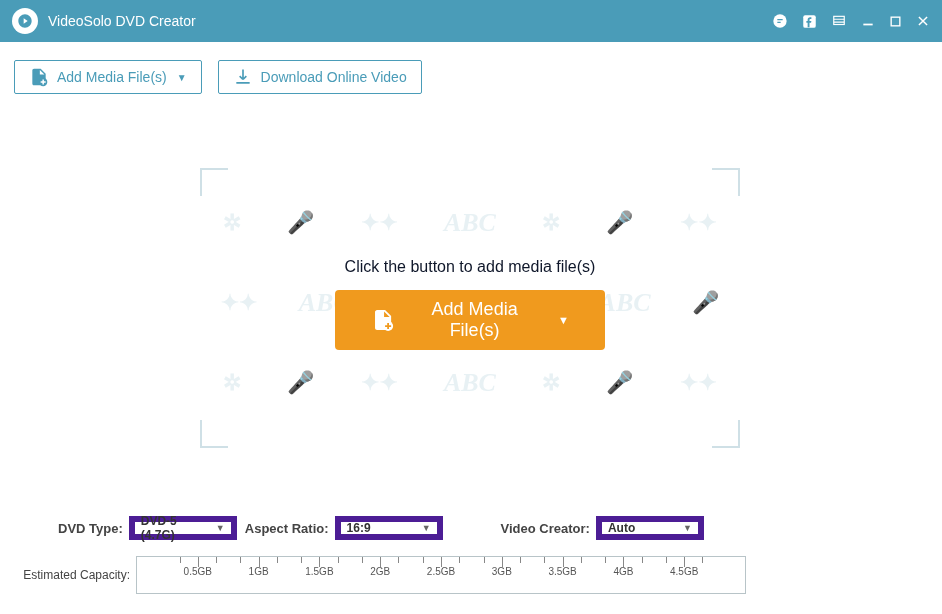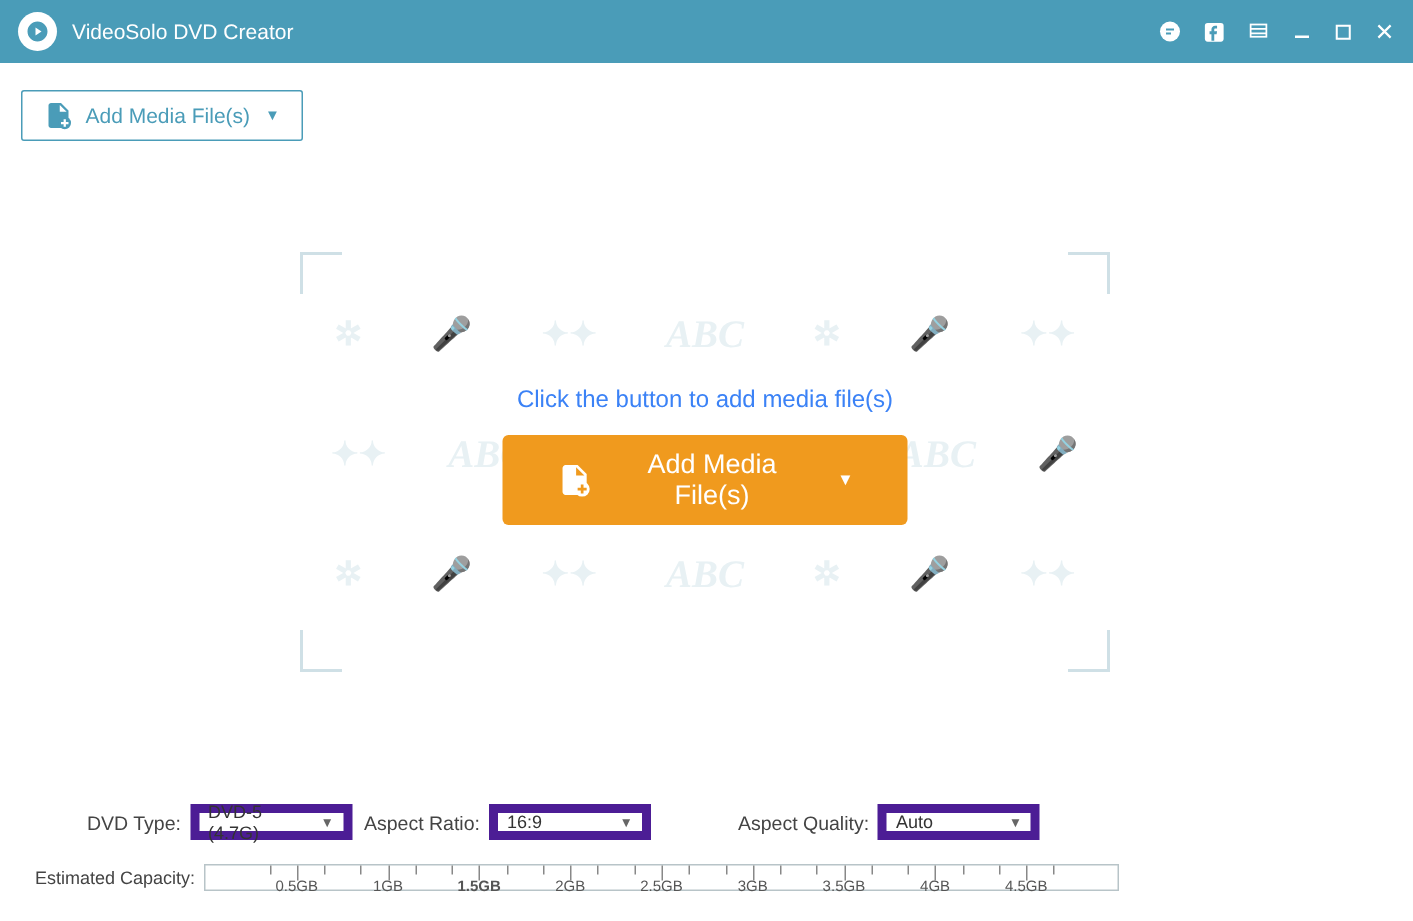--- a/index.html
+++ b/index.html
@@ -253,6 +253,12 @@
       </svg>
     <span>Add Media File(s)</span>
     <span class="chevron">▼</span>
+  </button>
+  <button class="tool-btn">
+    <svg class="file-icon-svg" viewBox="0 0 24 24" fill="none" stroke="#4a9cb8" stroke-width="2">
+        <path d="M12 3v12m0 0l-4-4m4 4l4-4M4 19h16"></path>
+      </svg>
+    <span>Download Online Video</span>
   </button>
 </div>
 

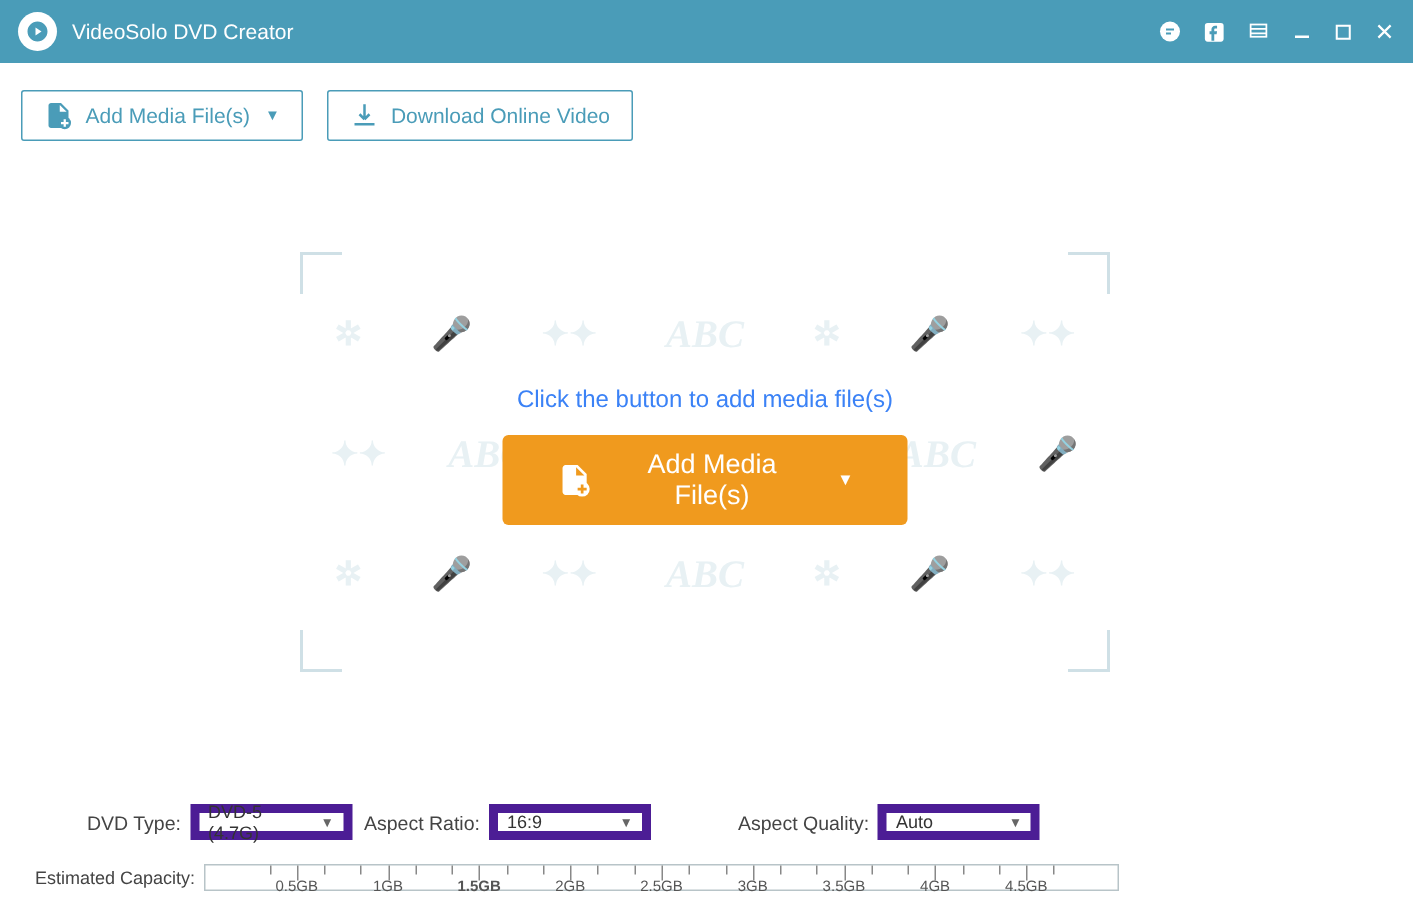--- a/index.html
+++ b/index.html
@@ -99,7 +99,7 @@
   top: 90px;
   left: 0; right: 0;
   text-align: center;
-  color: #3b82f6;
+  color: #0f172a;
   font-size: 16px;
 }
 .add-media-big {

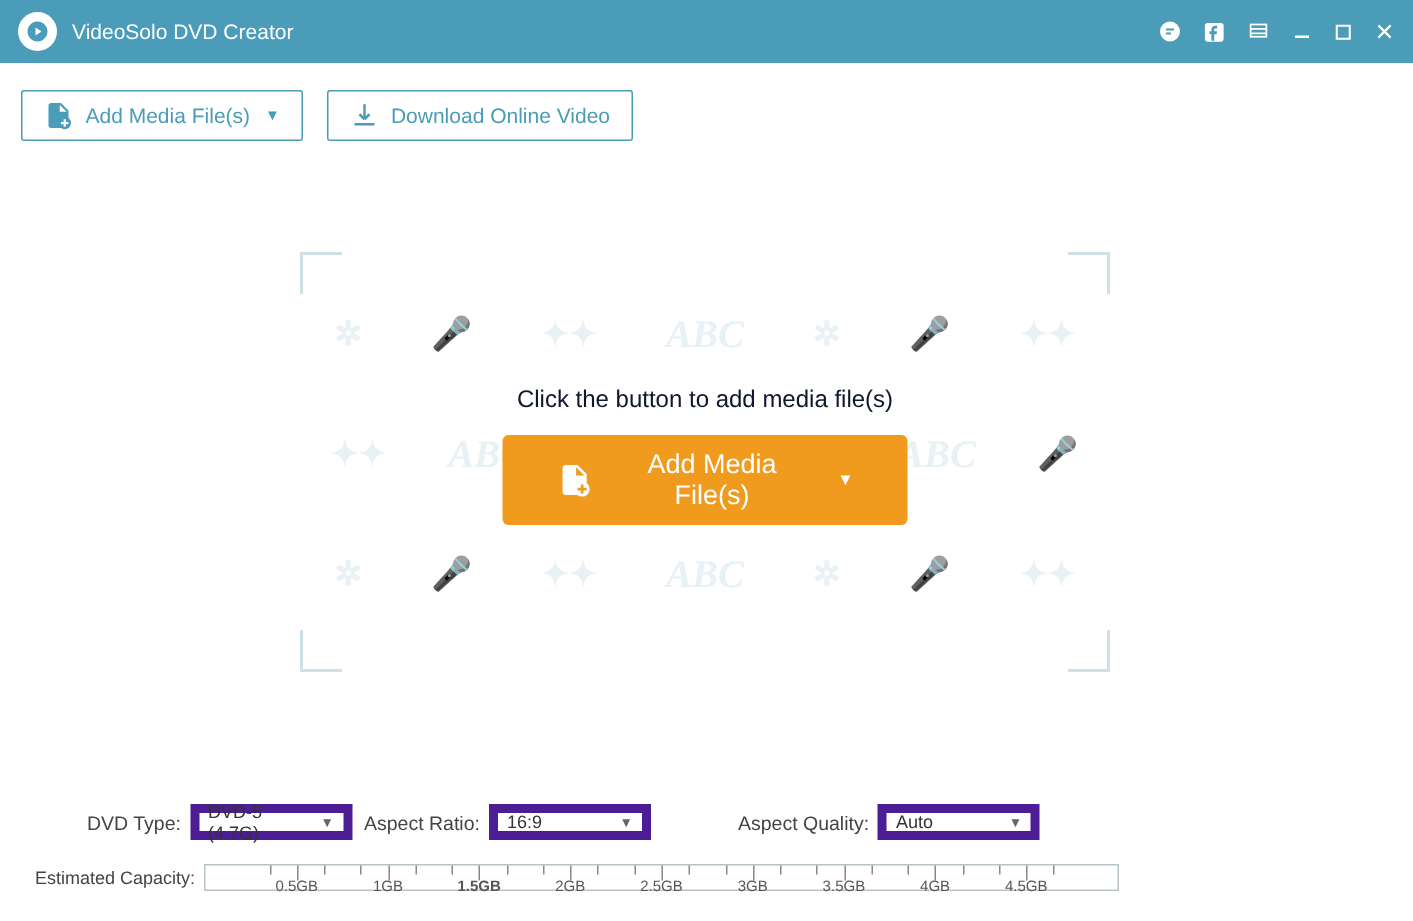--- a/index.html
+++ b/index.html
@@ -133,7 +133,7 @@
   font-size: 13px;
   color: #444;
 }
-.opt-group { display: flex; align-items: center; gap: 6px; }
+.opt-group { display: flex; align-items: center; gap: 6px; font-weight: bold; }
 .opt-label { text-align: right; }
 .select {
   border: 6px solid #4c1d95;

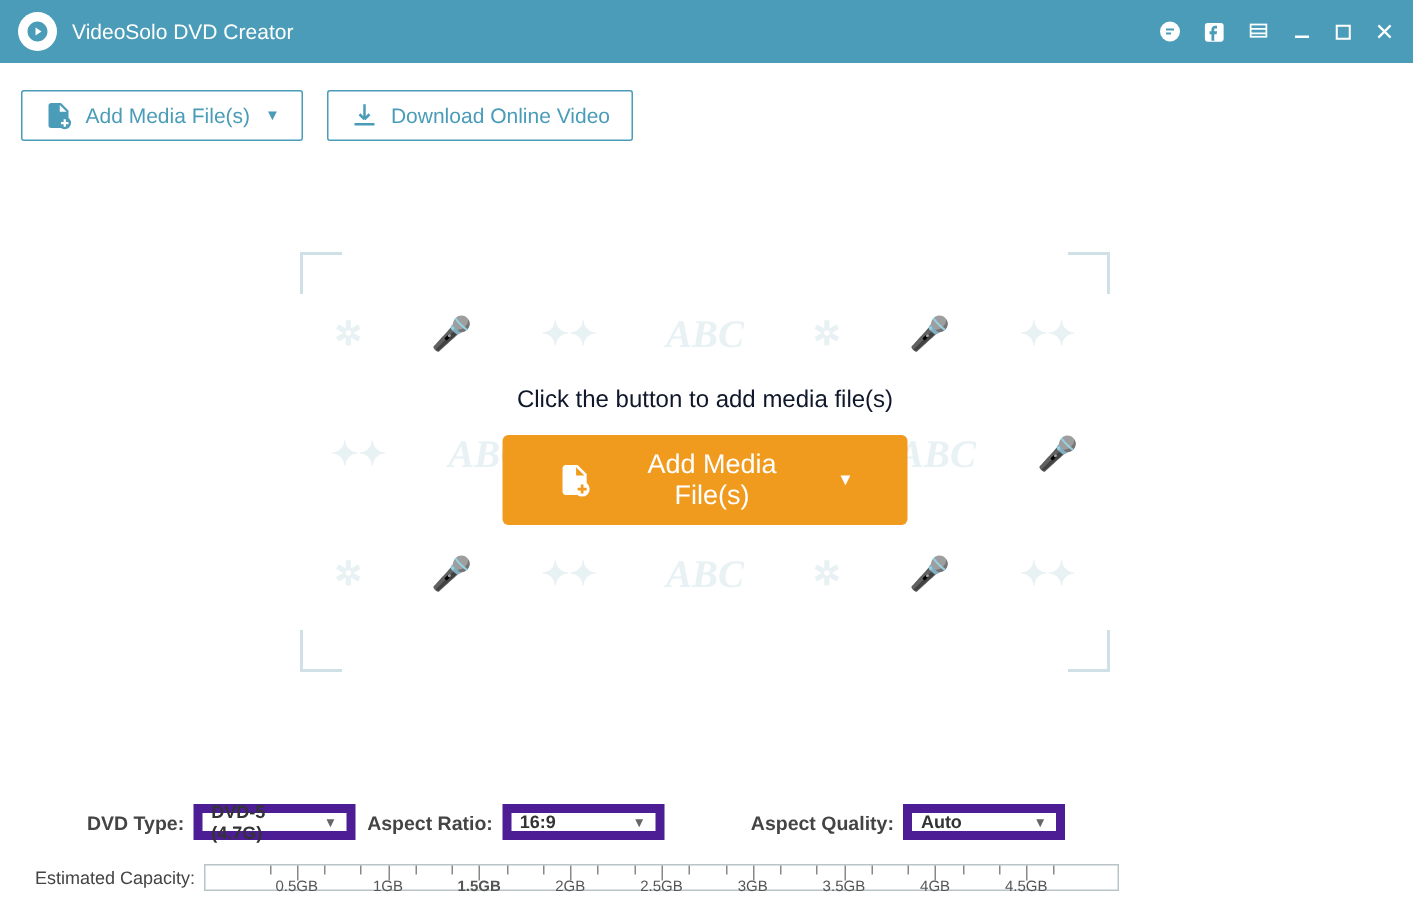--- a/index.html
+++ b/index.html
@@ -326,7 +326,7 @@
       </div>
     </div>
     <div class="opt-group" style="margin-left:50px;">
-      <span class="opt-label">Aspect Quality:</span>
+      <span class="opt-label">Video Creator:</span>
       <div class="select sel-vq">
         <span>Auto</span>
         <span class="chev">▼</span>

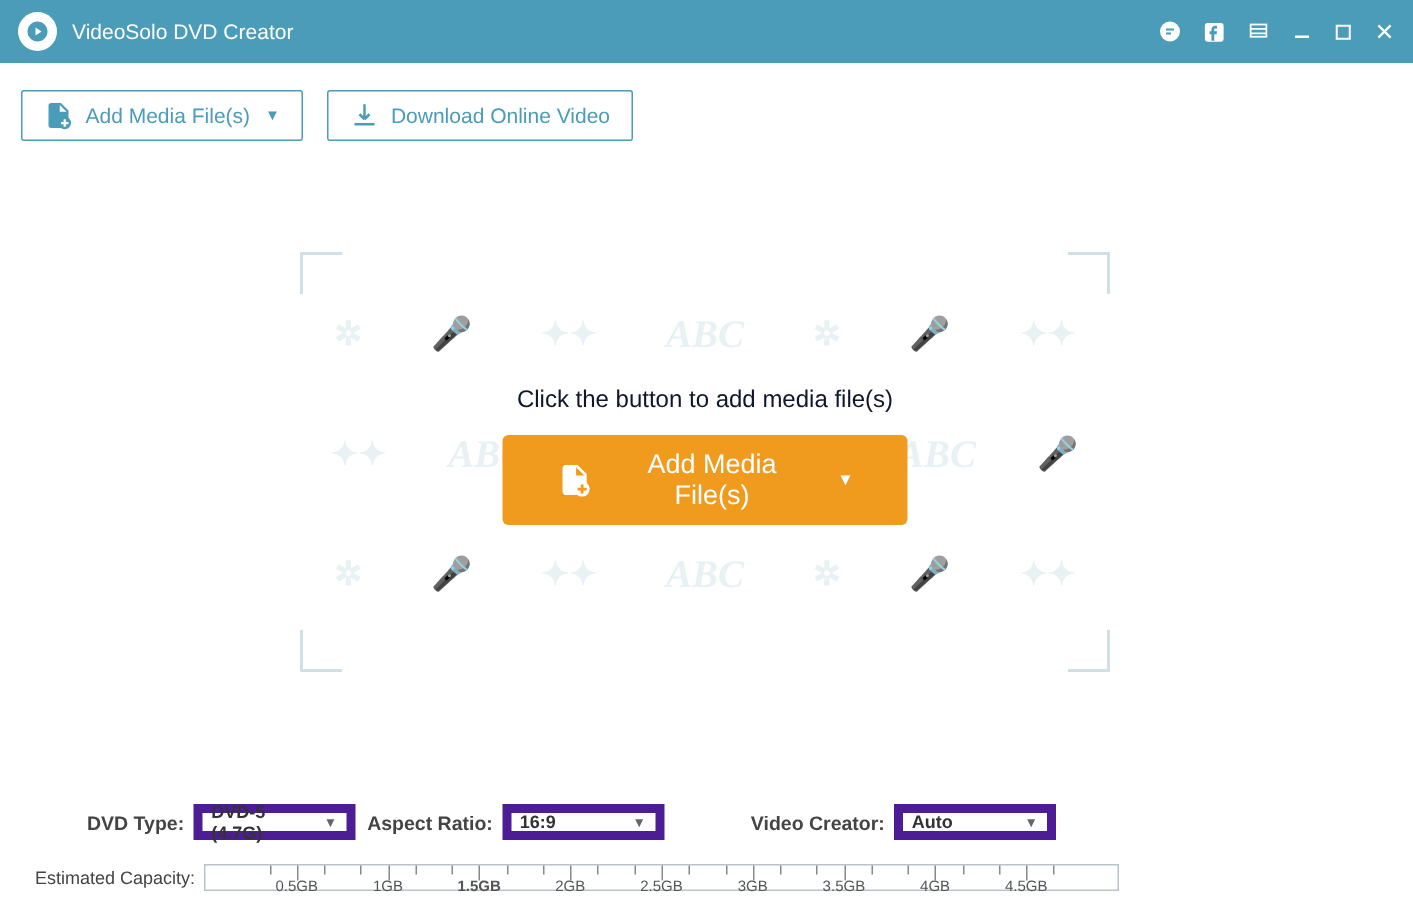--- a/index.html
+++ b/index.html
@@ -161,7 +161,7 @@
 .capacity-label { width: 122px; text-align: right; padding-right: 6px; }
 .ruler {
   border: 1px solid #b8c4c8;
-  height: 18px;
+  height: 38px;
   flex: 0 0 610px;
   position: relative;
   background: #fff;

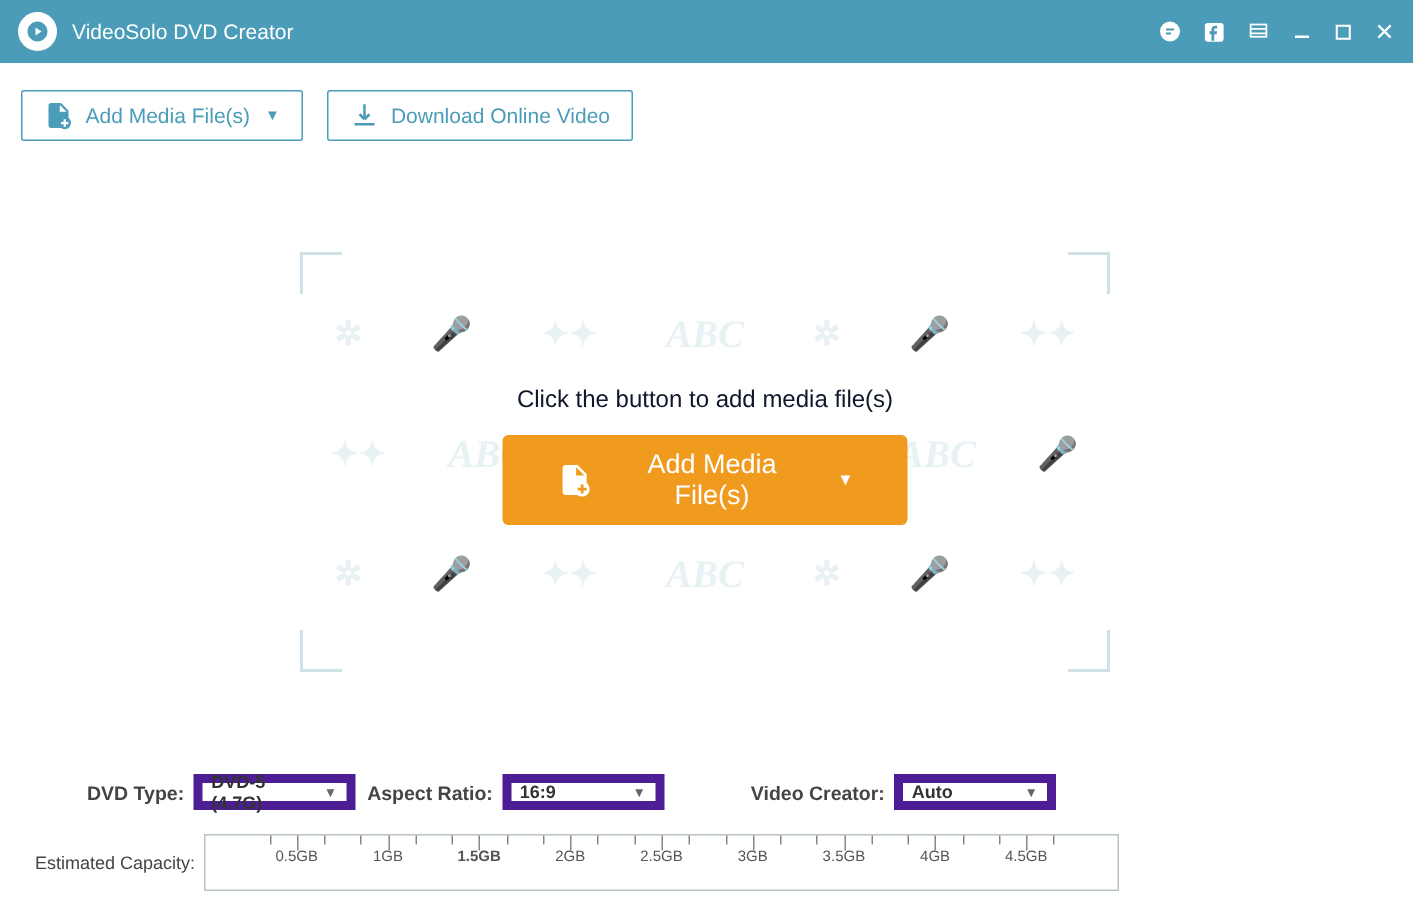--- a/index.html
+++ b/index.html
@@ -348,7 +348,7 @@
         <div class="tick" style="left: 27%;"></div>
         <div class="tick major" style="left: 30%;"></div>
         <div class="tick" style="left: 33%;"></div>
-        <div class="tick-label" style="left: 30%; font-weight: bold;">1.5GB</div>
+        <div class="tick-label" style="left: 30%;">1.5GB</div>
         <div class="tick" style="left: 37%;"></div>
         <div class="tick major" style="left: 40%;"></div>
         <div class="tick" style="left: 43%;"></div>

